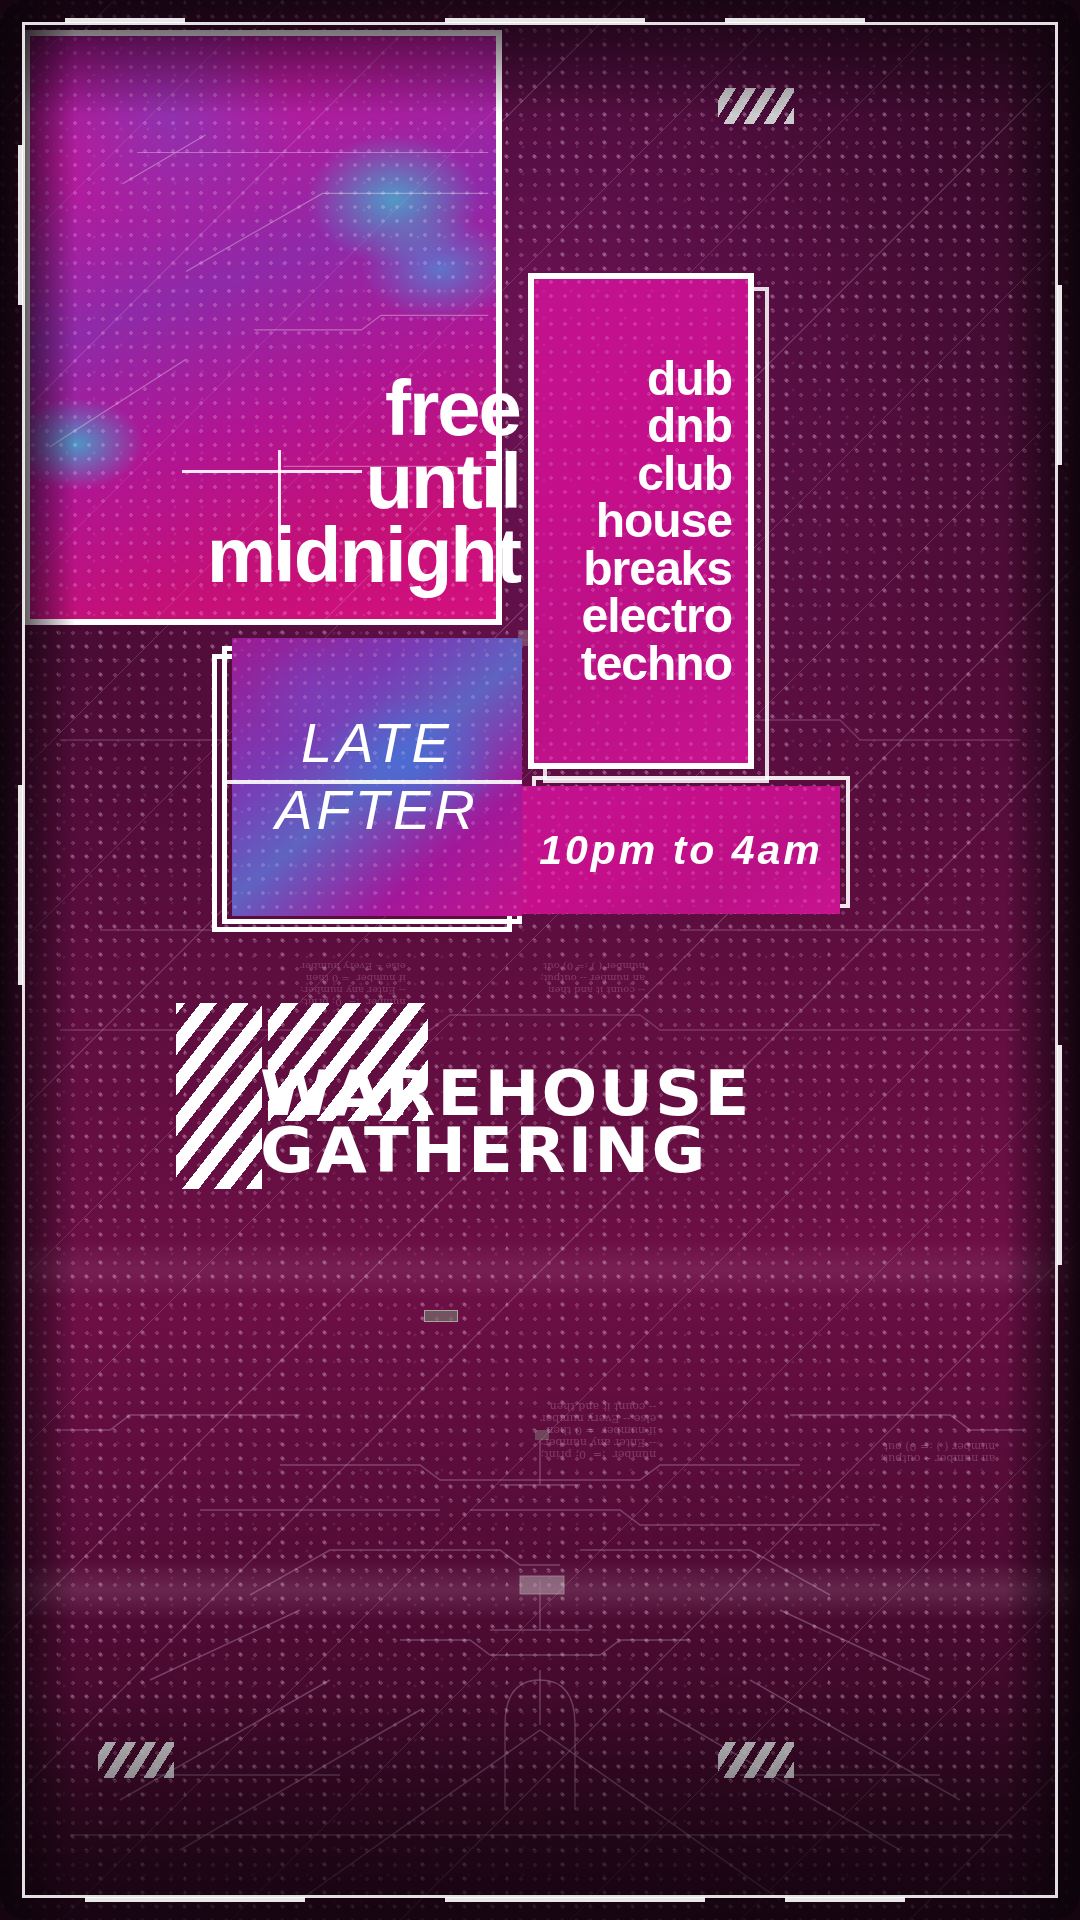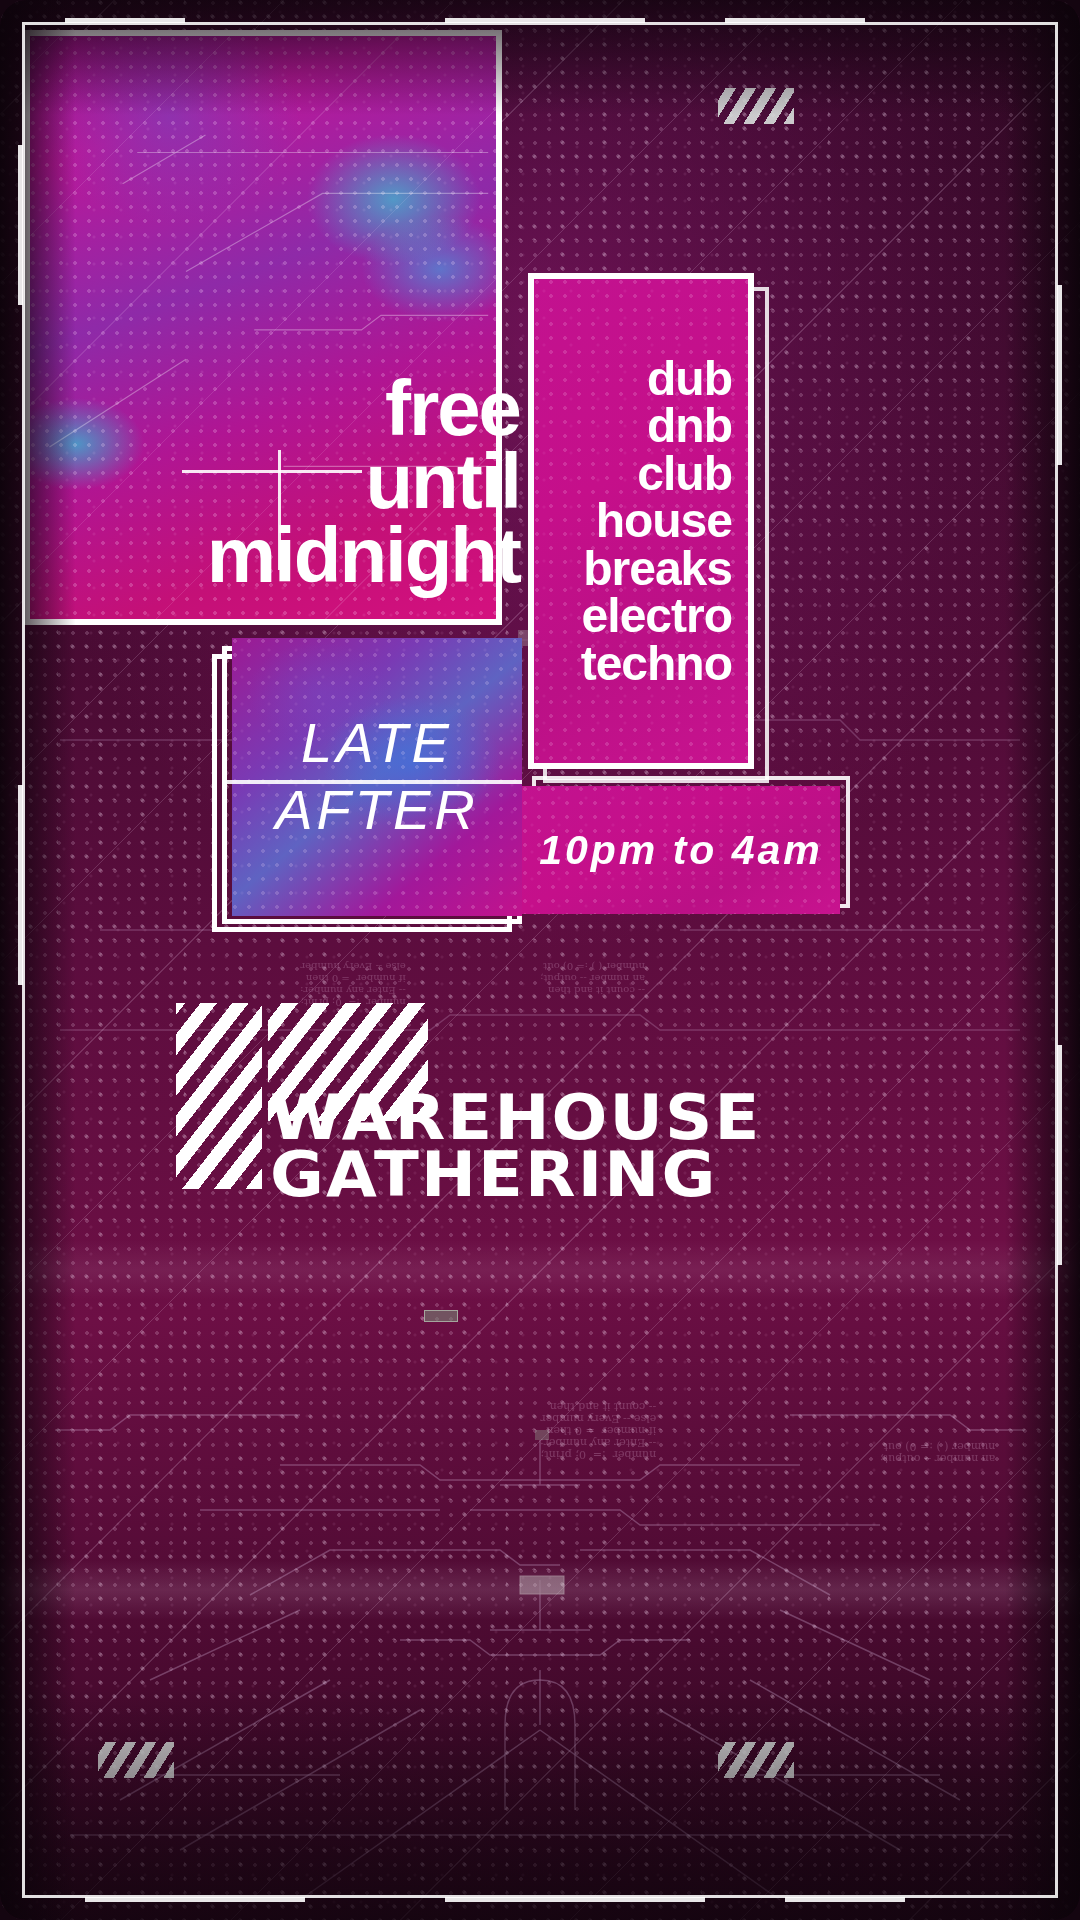--- a/index.html
+++ b/index.html
@@ -141,7 +141,7 @@
     background:repeating-linear-gradient(-52deg,
       #ffffff 0 13px, transparent 13px 25px);
   }
-  #logo-words { position:absolute; left:94px; top:62px; width:620px;margin-top:24px; }
+  #logo-words { position:absolute; left:84px; top:62px; width:620px; }
   .logo-word { color:#fff; font-weight:bold; font-size:62px; line-height:.92;
                letter-spacing:2px; white-space:nowrap;
                font-family:"DejaVu Sans", sans-serif; transform:scaleX(1.06); transform-origin:left; }

